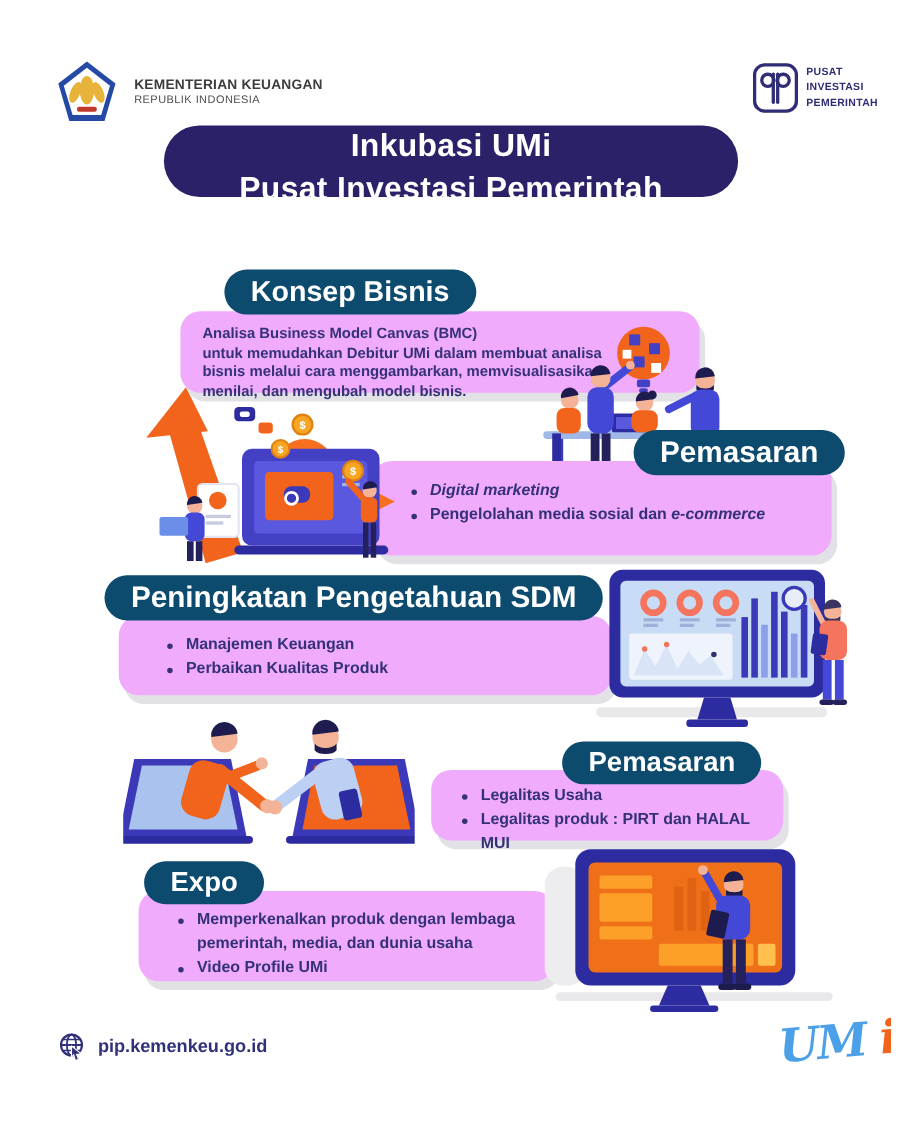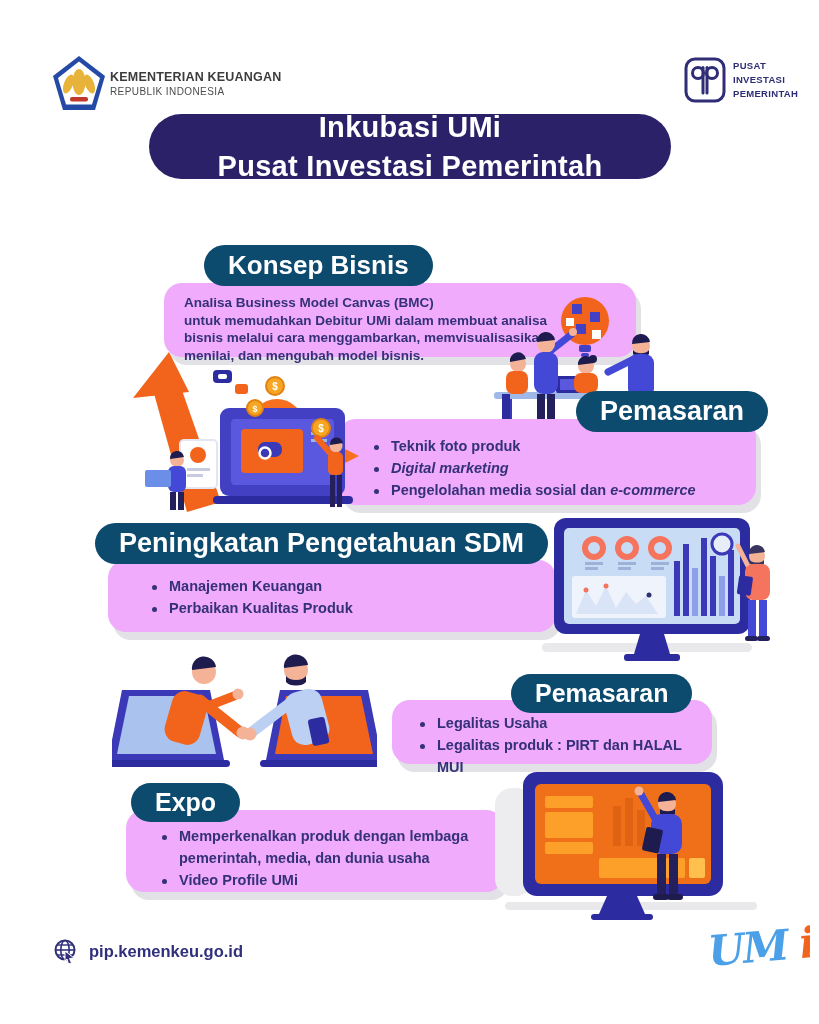--- a/index.html
+++ b/index.html
@@ -8,7 +8,7 @@
     font-family:"Liberation Sans",sans-serif;overflow:hidden;
   }
   
-  .hdr-left{position:absolute;left:52px;top:55px;display:flex;align-items:center;gap:4px;}
+  .hdr-left{position:absolute;left:52px;top:55px;display:flex;align-items:center;gap:16px;}
   .ministry-text .l1{font-size:12.5px;font-weight:bold;color:#3c3c3c;letter-spacing:.2px;}
   .ministry-text .l2{font-size:10px;color:#4d4d4d;letter-spacing:.4px;margin-top:2px;}
   .hdr-right{position:absolute;left:684px;top:57px;display:flex;align-items:center;gap:7px;}

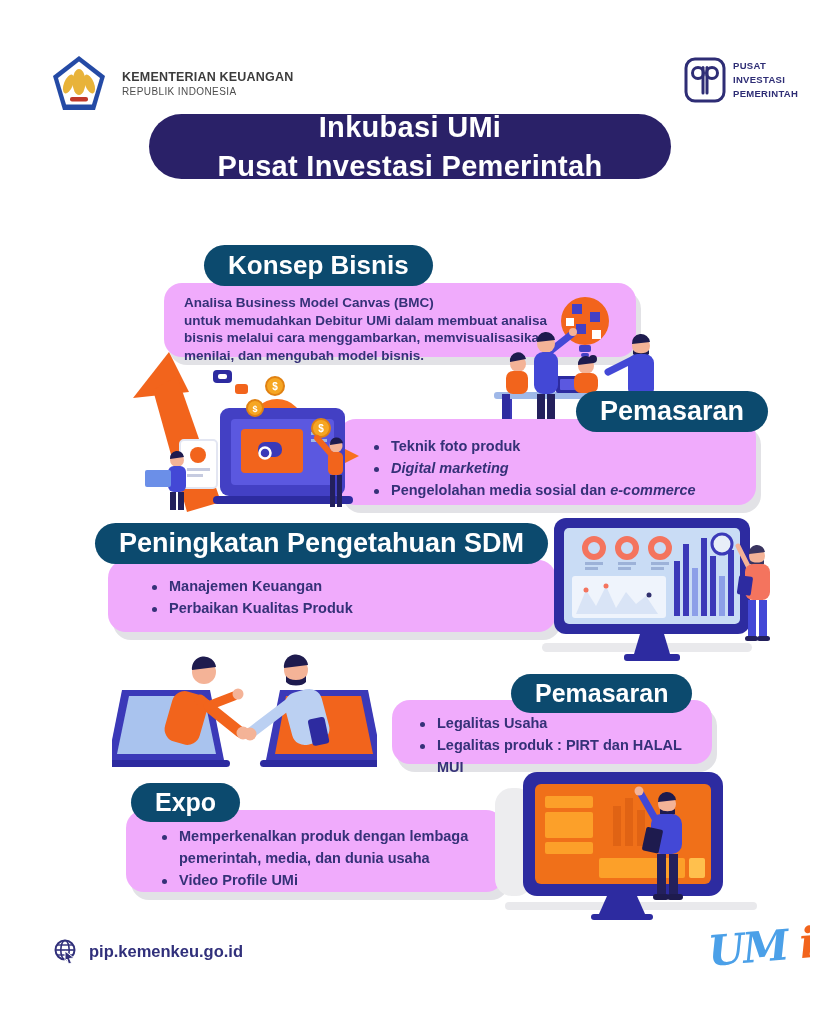--- a/index.html
+++ b/index.html
@@ -16,7 +16,7 @@
   
   .banner{
     position:absolute;left:149px;top:114px;width:522px;height:65px;background:#2a2168;
-    border-radius:44px;display:flex;flex-direction:column;align-items:center;justify-content:center;
+    border-radius:44px;display:flex;flex-direction:column;align-items:center;
   }
   .banner div{color:#ffffff;font-size:29px;font-weight:bold;line-height:1.33;letter-spacing:.3px;}
   

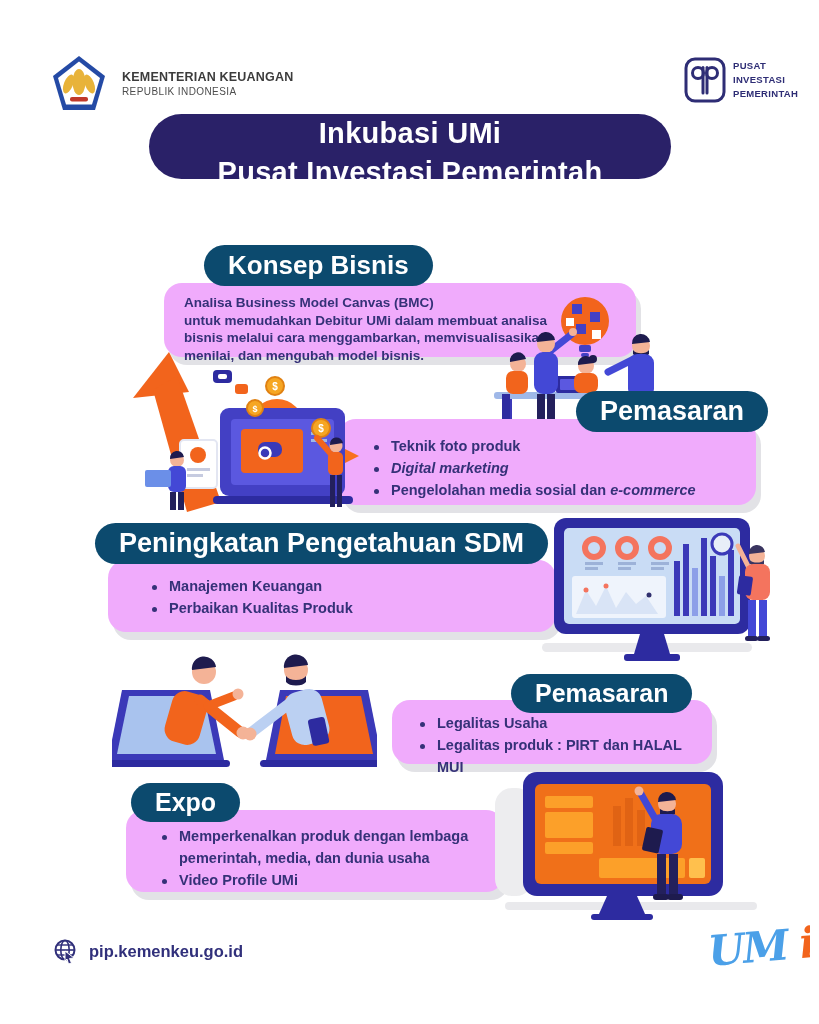--- a/index.html
+++ b/index.html
@@ -145,7 +145,6 @@
 
   <div class="card" style="left:338px;top:419px;width:418px;height:86px;">
     <ul class="bullets" style="padding:17px 18px 0 34px;">
-      <li><span>Teknik foto produk</span></li>
       <li><span class="italic">Digital marketing</span></li>
       <li><span>Pengelolahan media sosial dan </span><span class="italic">e-commerce</span></li>
     </ul>

